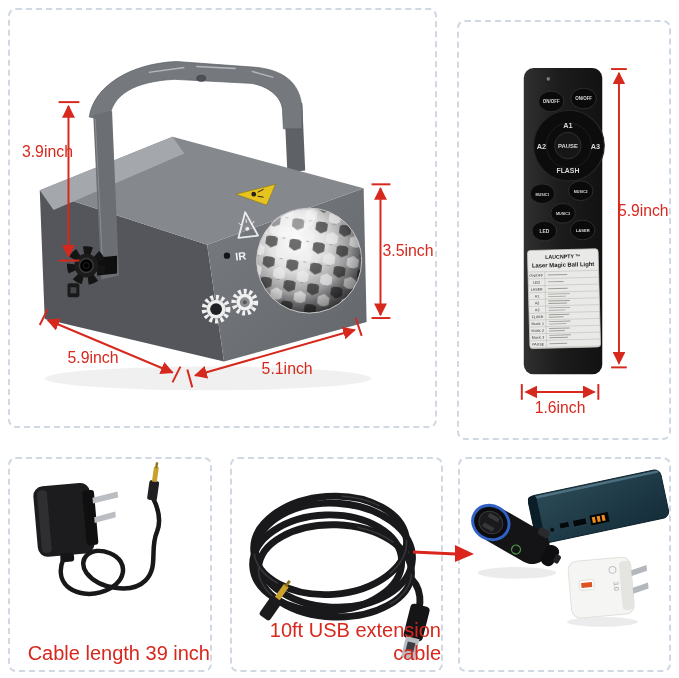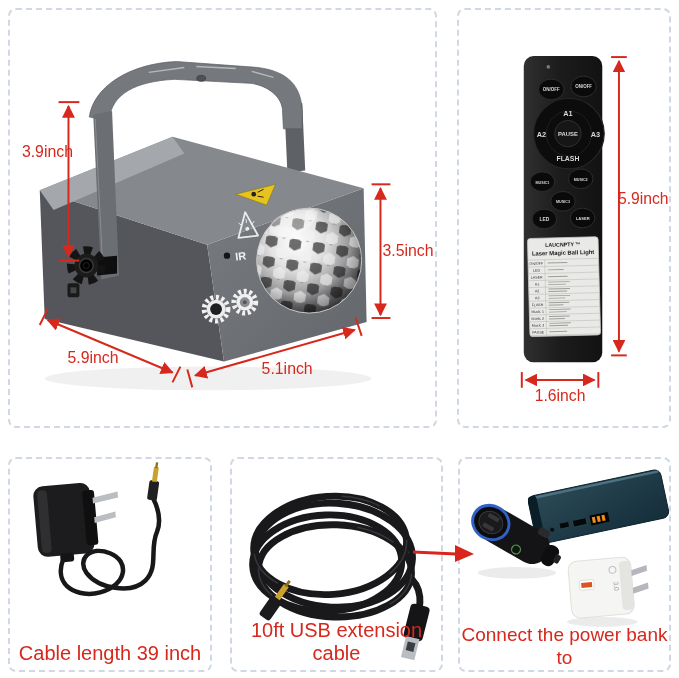--- a/index.html
+++ b/index.html
@@ -146,7 +146,7 @@
     </svg>
   </section>
 
-  <section class="panel" style="left:457px;top:8px;width:214px;height:420px;">
+  <section class="panel" style="left:457px;top:20px;width:214px;height:420px;">
     <svg viewBox="0 0 214 420">
       <defs>
         <marker id="arrR" viewBox="0 0 10 10" refX="9" refY="5" markerWidth="6.5" markerHeight="6.5" orient="auto-start-reverse">

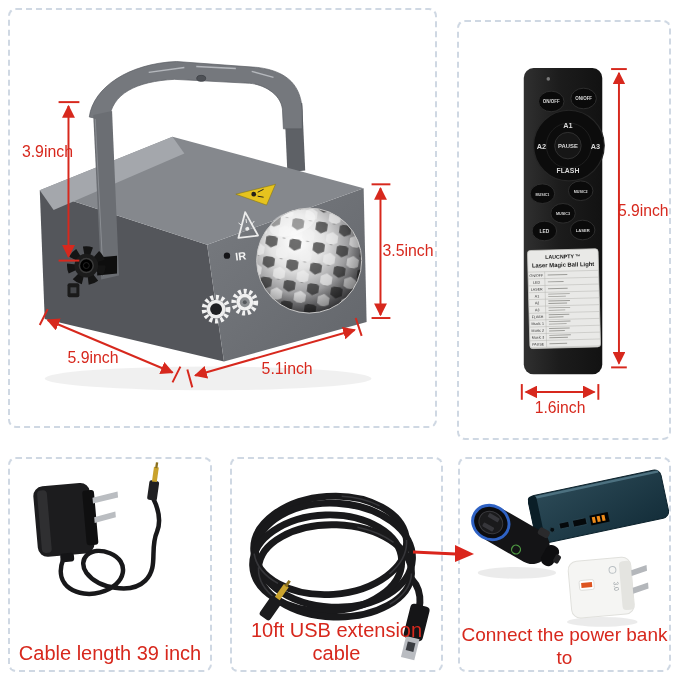--- a/index.html
+++ b/index.html
@@ -7,7 +7,7 @@
           font-family:"Liberation Sans",sans-serif;overflow:hidden;}
   .panel{position:absolute;border:2px dashed #cfd8e3;border-radius:8px;box-sizing:border-box;background:#fff;}
   .panel > svg{position:absolute;left:0;top:0;width:100%;height:100%;display:block;}
-  .caption{position:absolute;left:0;right:0;text-align:center;color:#d7281d;font-size:20px;}
+  .caption{position:absolute;left:0;right:0;text-align:right;color:#d7281d;font-size:20px;}
   .caption2{position:absolute;left:0;right:0;text-align:center;color:#d7281d;font-size:19px;line-height:23px;}
   svg text{font-family:"Liberation Sans",sans-serif;}
   .dim{fill:#d7281d;font-size:16px;}

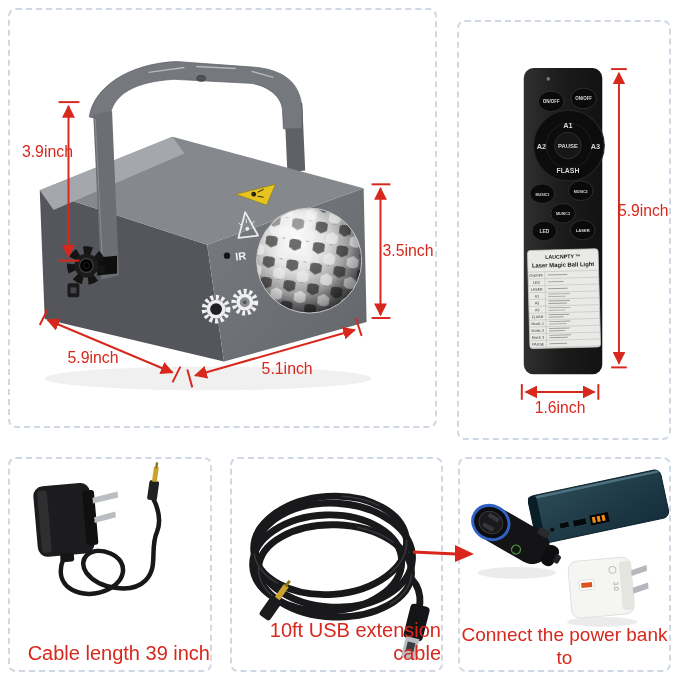--- a/index.html
+++ b/index.html
@@ -357,7 +357,6 @@
       </g>
     </svg>
     <div class="caption2" style="bottom:1px;">
-      <div>Connect the power bank to</div>
     </div>
   </section>
 

